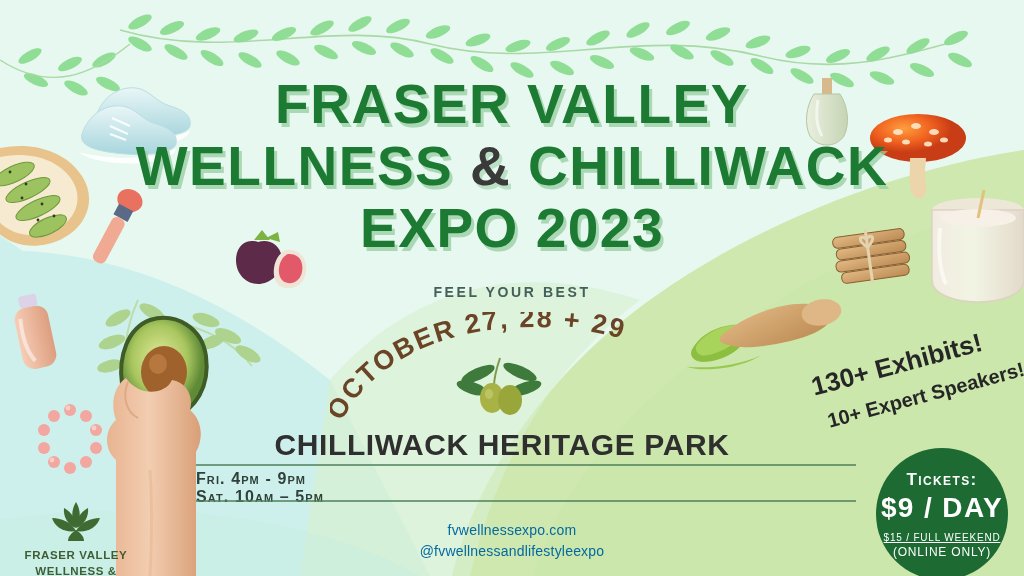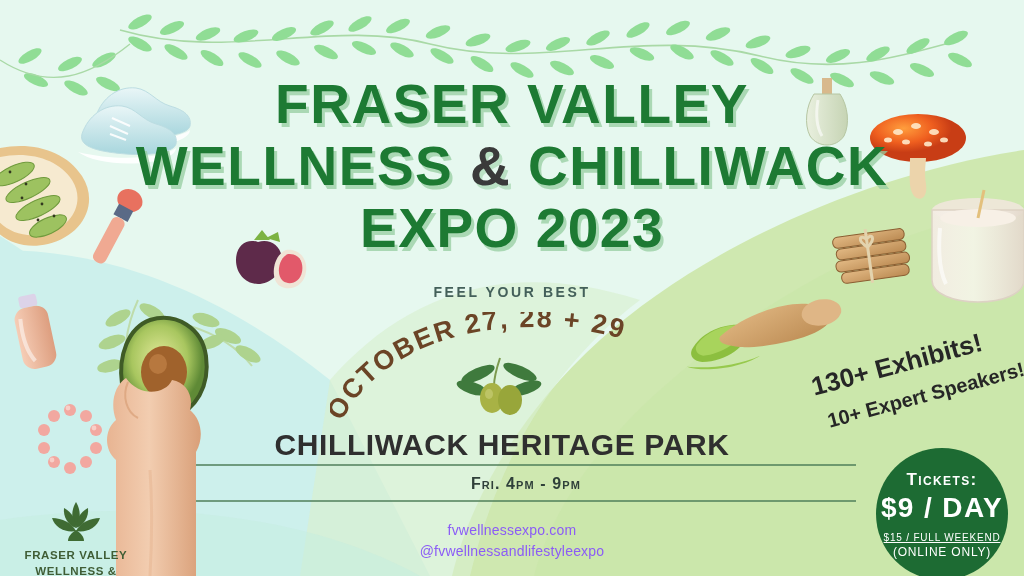--- a/index.html
+++ b/index.html
@@ -59,7 +59,7 @@
 
   .hours{
     position:absolute;left:196px;top:470px;width:660px;height:28px;
-    display:flex;align-items:center;z-index:30;
+    display:flex;align-items:flex-start;z-index:30;flex-direction:column;
   }
   .hour{
     flex:1;text-align:center;font-size:16px;color:#30403a;

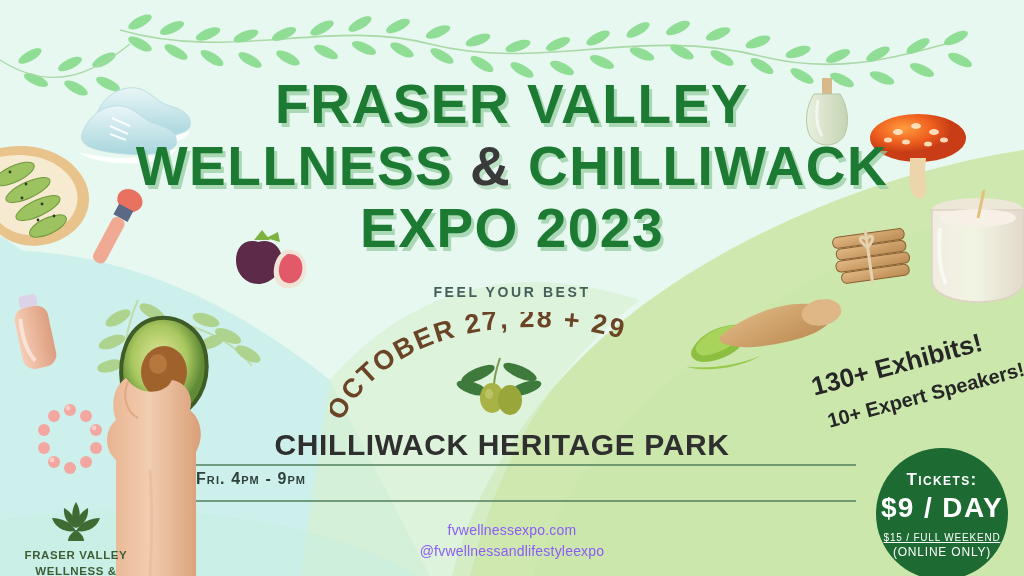--- a/index.html
+++ b/index.html
@@ -410,6 +410,7 @@
   <div class="rule rule-top"></div>
   <div class="hours">
     <div class="hour">Fri. 4pm - 9pm</div>
+    <div class="hour">Sat. 10am – 5pm</div>
   </div>
   <div class="rule rule-bot"></div>
 

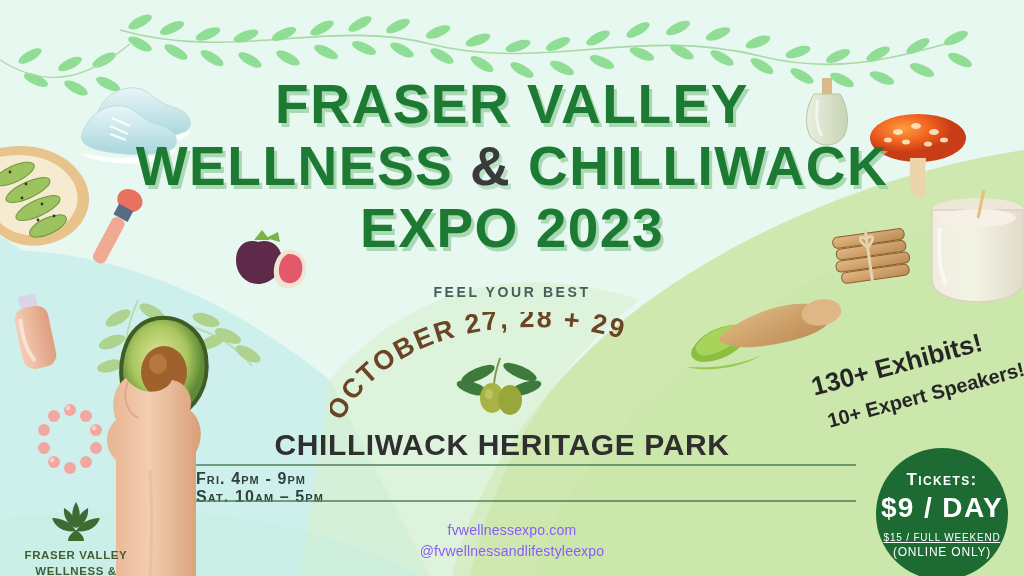--- a/index.html
+++ b/index.html
@@ -68,7 +68,7 @@
 
   .footer{
     position:absolute;left:0;top:520px;width:1024px;text-align:center;
-    z-index:30;color:#8b5cf6;
+    z-index:30;color:#0369a1;
   }
   .footer div{font-size:14px;line-height:1.5;letter-spacing:.2px;}
 

